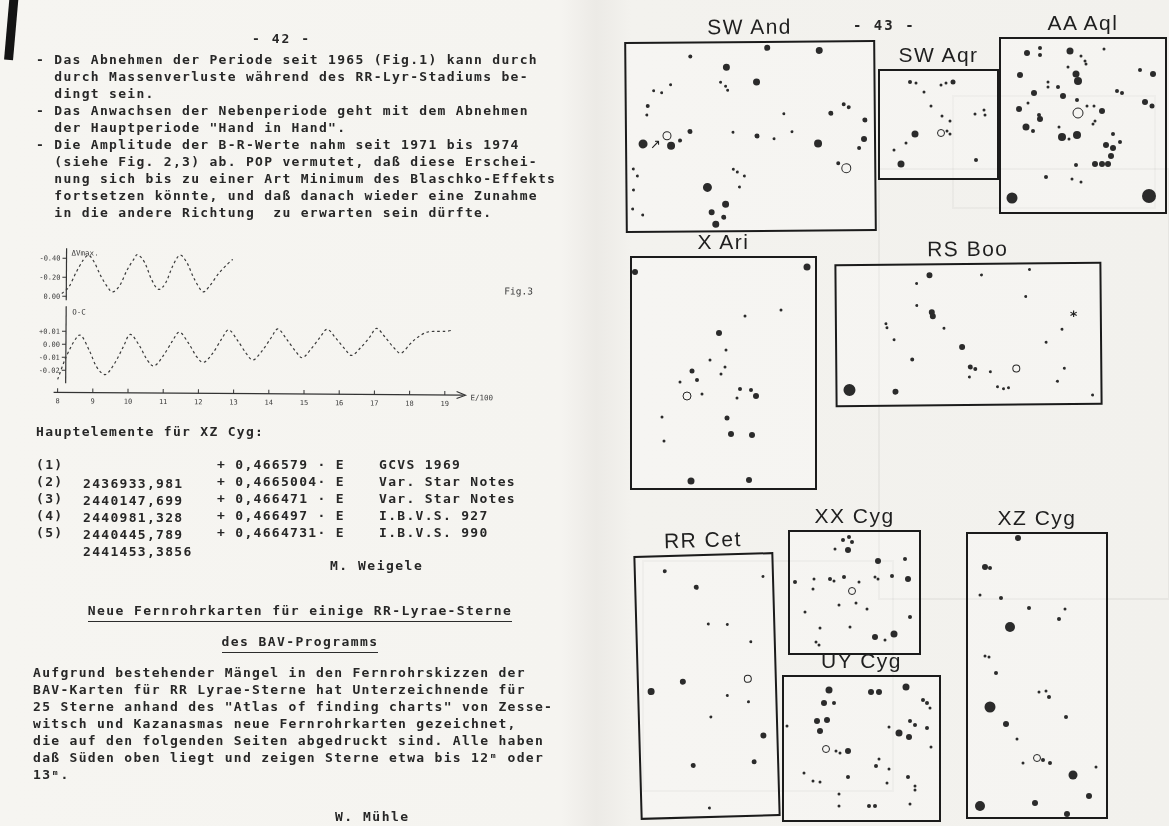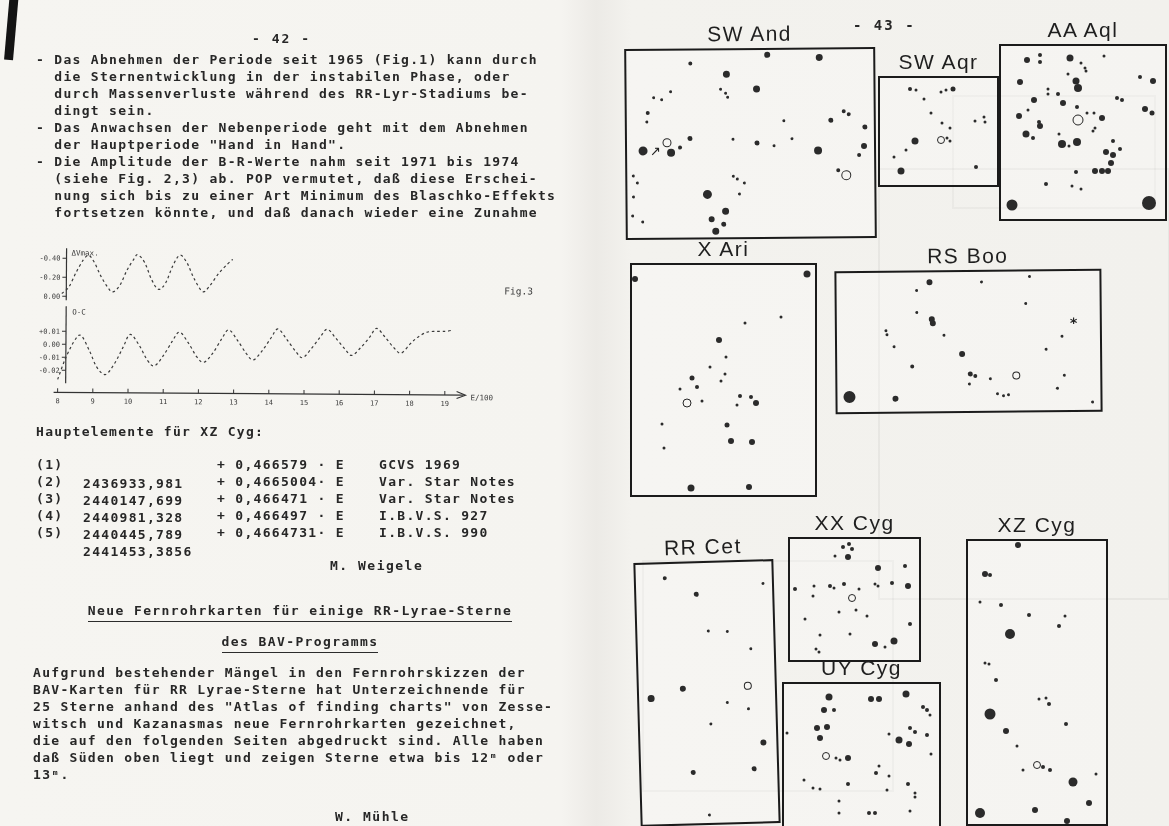--- a/index.html
+++ b/index.html
@@ -144,7 +144,7 @@
 
   <div class="abs" style="left:585px;top:0;width:584px;height:826px;">
     <div class="abs mono pnum" style="left:268px;top:17px;font-size:14px;">- 43 -</div>
-    <div class="abs" id="charts" style="left:0;top:15px;width:584px;height:679px;">
+    <div class="abs" id="charts" style="left:0;top:8px;width:584px;height:679px;">
         <div class="chartbox" style="left: 40px; top: 33px; width: 247px; height: 187px; transform: rotate(-0.5deg);">
           <div class="chartlabel">SW And</div>
           <div class="star" style="width: 4px; height: 4px; left: 26%; top: 7%;"></div>

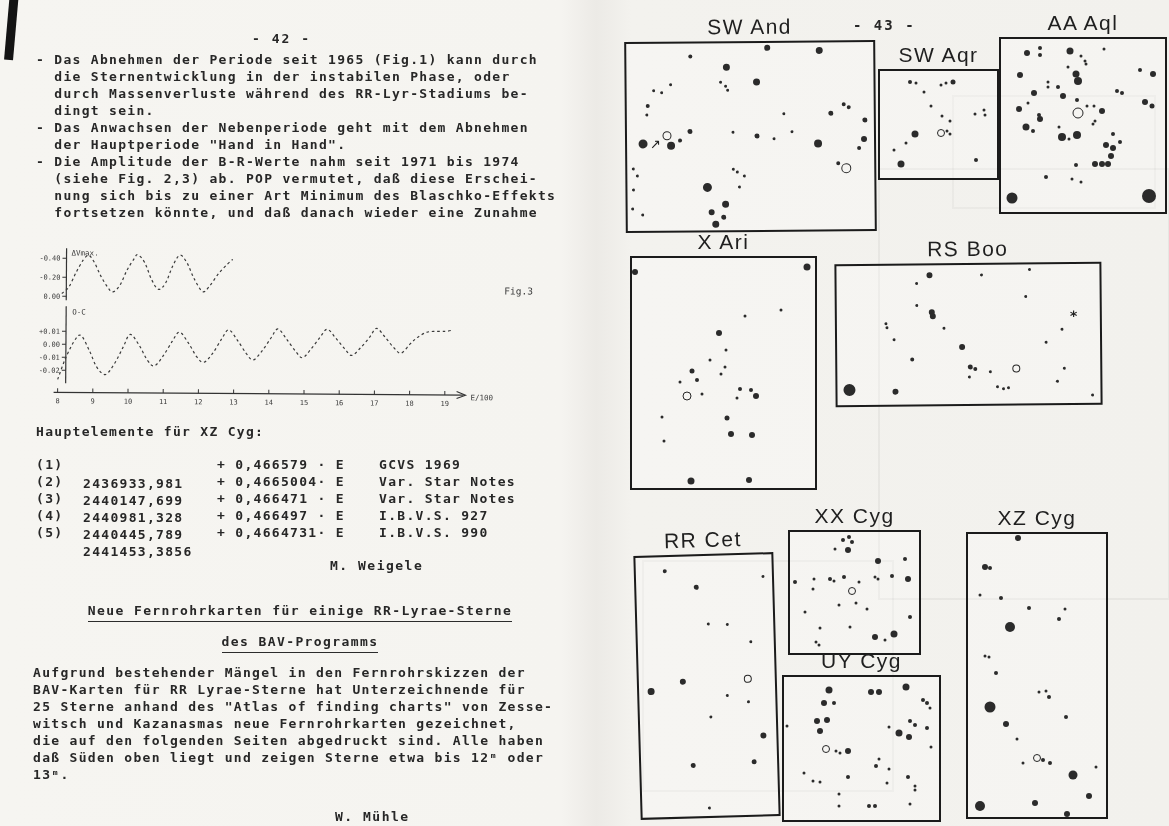--- a/index.html
+++ b/index.html
@@ -48,7 +48,6 @@
 
     <div class="abs mono" id="bullets" style="left:36px;top:51px;">
         <div class="tline">- Das Abnehmen der Periode seit 1965 (Fig.1) kann durch</div>
-        <div class="tline">  die Sternentwicklung in der instabilen Phase, oder</div>
         <div class="tline">  durch Massenverluste während des RR-Lyr-Stadiums be-</div>
         <div class="tline">  dingt sein.</div>
         <div class="tline">- Das Anwachsen der Nebenperiode geht mit dem Abnehmen</div>

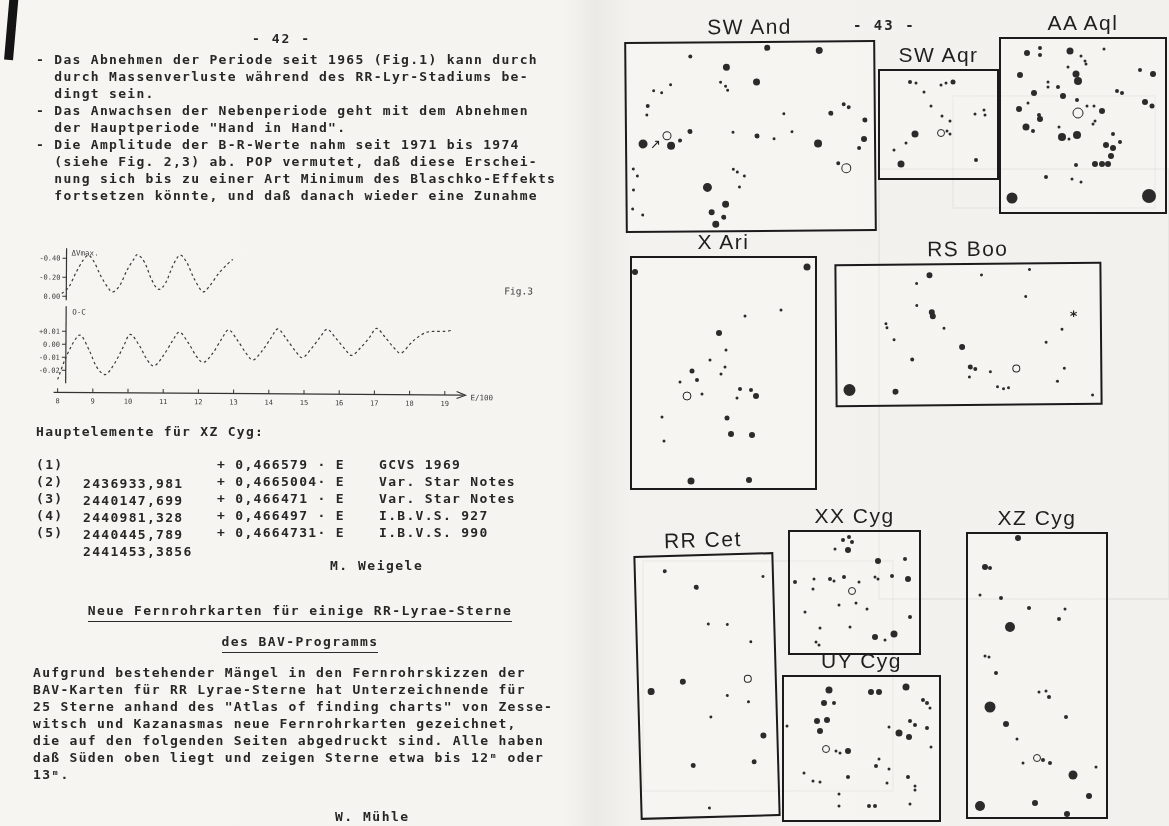--- a/index.html
+++ b/index.html
@@ -56,6 +56,7 @@
         <div class="tline">  (siehe Fig. 2,3) ab. POP vermutet, daß diese Erschei-</div>
         <div class="tline">  nung sich bis zu einer Art Minimum des Blaschko-Effekts</div>
         <div class="tline">  fortsetzen könnte, und daß danach wieder eine Zunahme</div>
+        <div class="tline">  in die andere Richtung  zu erwarten sein dürfte.</div>
       </div>
 
     <svg class="abs" id="fig3" width="545" height="178" viewBox="0 0 545 178" style="left:28px;top:246px;transform:rotate(0.4deg);">

